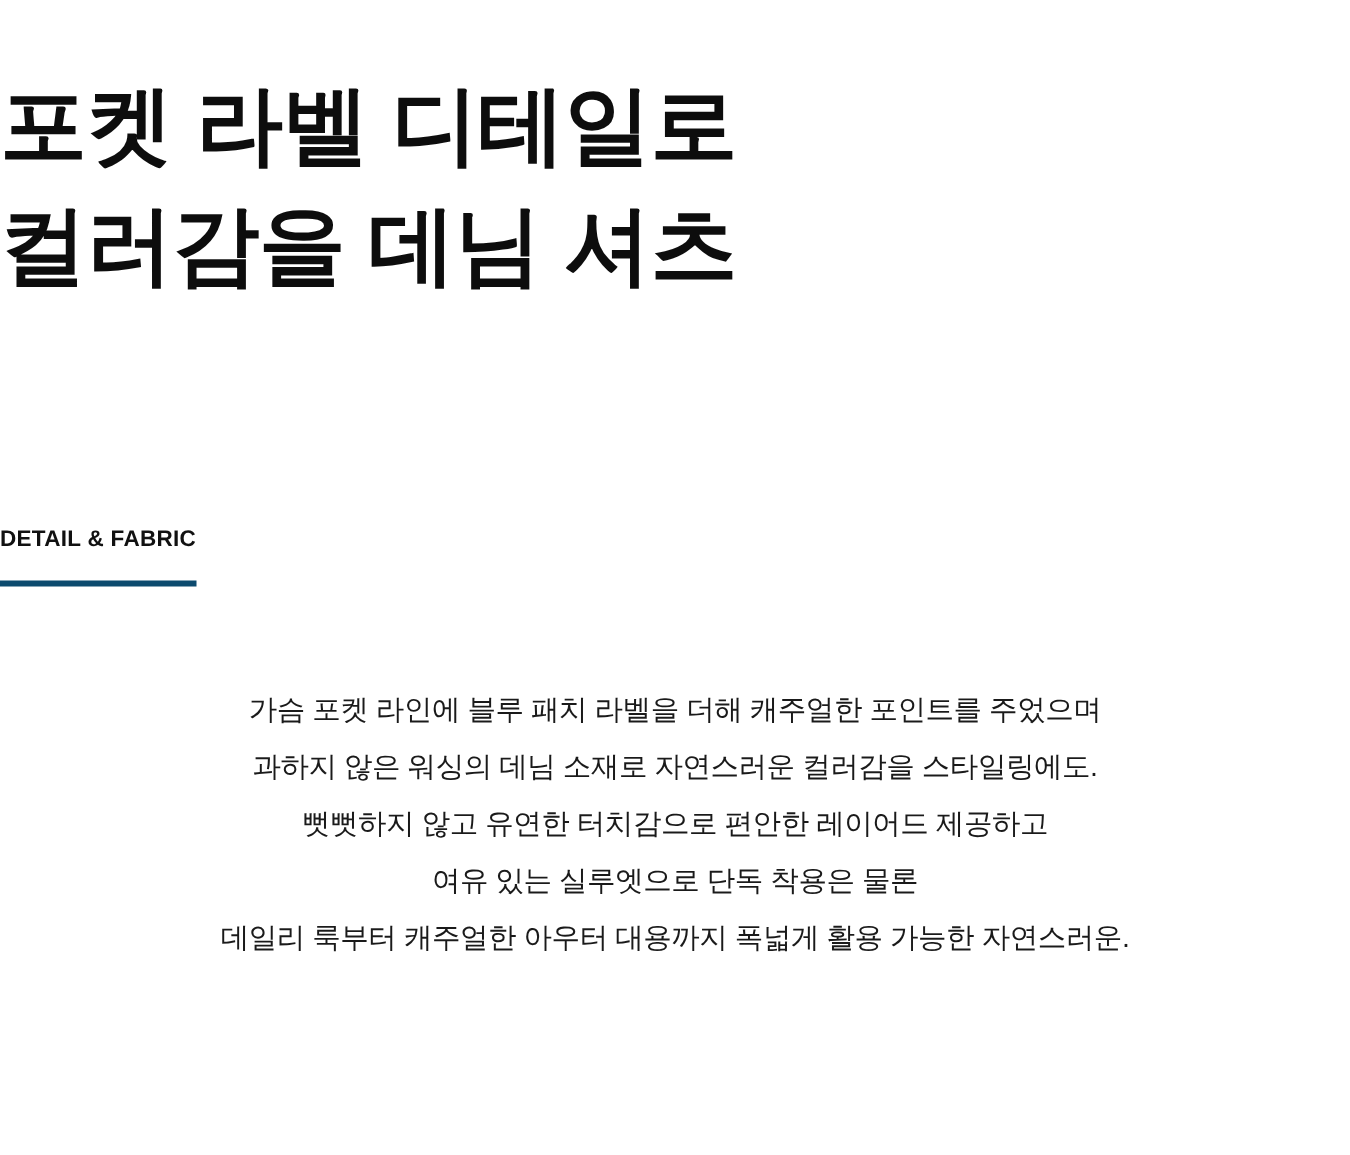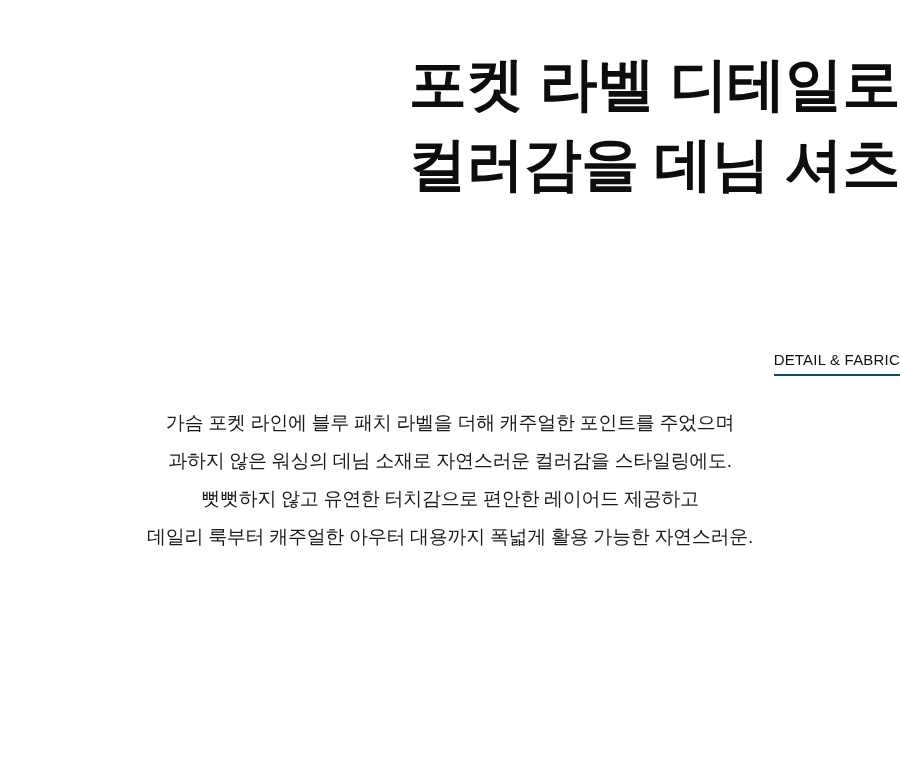--- a/index.html
+++ b/index.html
@@ -20,7 +20,7 @@
     box-sizing: border-box;
     display: flex;
     flex-direction: column;
-    align-items: flex-end;
+    align-items: flex-start;
   }
 
   

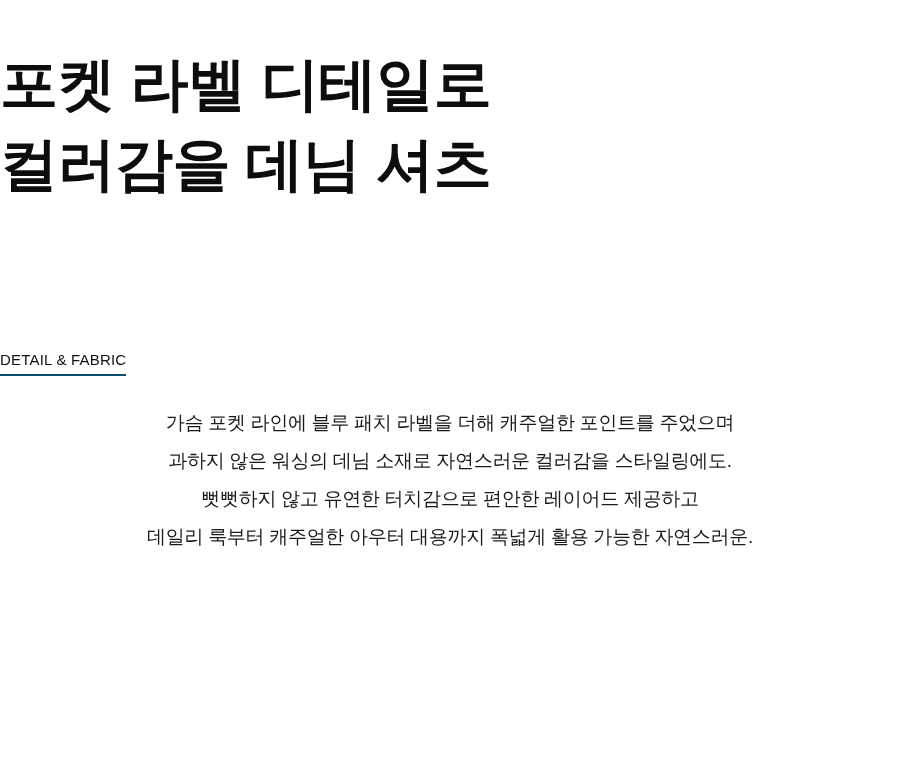--- a/index.html
+++ b/index.html
@@ -46,11 +46,11 @@
   .section-label {
     display: inline-block;
     font-size: 15px;
-    font-weight: 400;
+    font-weight: 700;
     letter-spacing: 0.2px;
     color: #111111;
-    padding-bottom: 6px;
-    border-bottom: 2px solid #0c4a6e;
+    padding-bottom: 19px;
+    border-bottom: 4px solid #0c4a6e;
   }
 
   

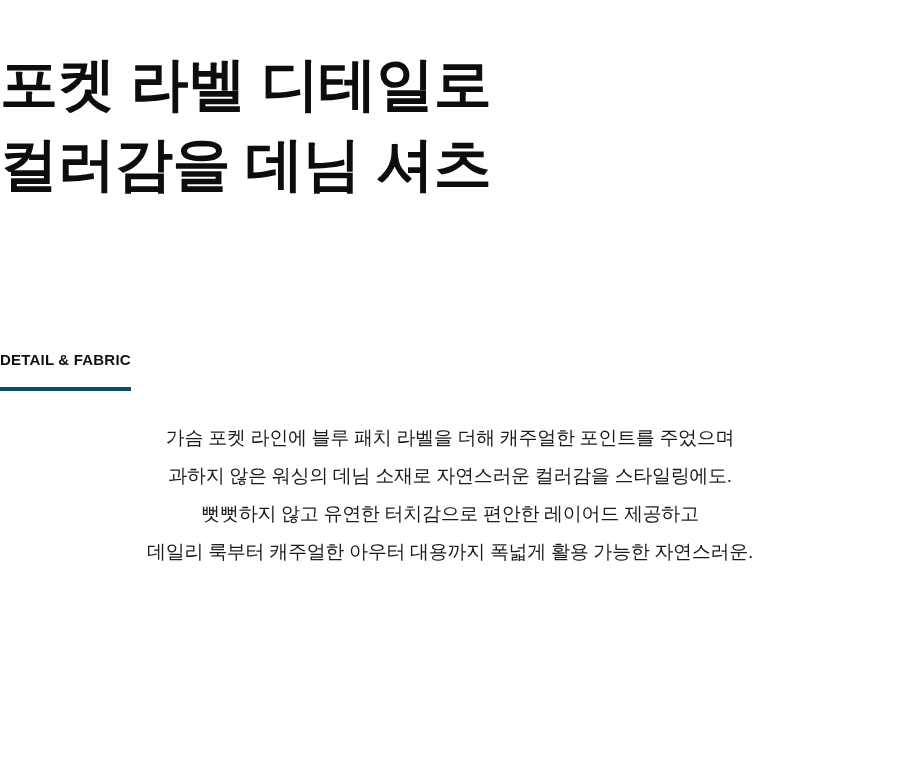--- a/index.html
+++ b/index.html
@@ -55,7 +55,7 @@
 
   
   .body-copy {
-    margin-top: 28px;
+    margin-top: 64px;
     text-align: center;
     font-size: 19px;
     line-height: 2.0;

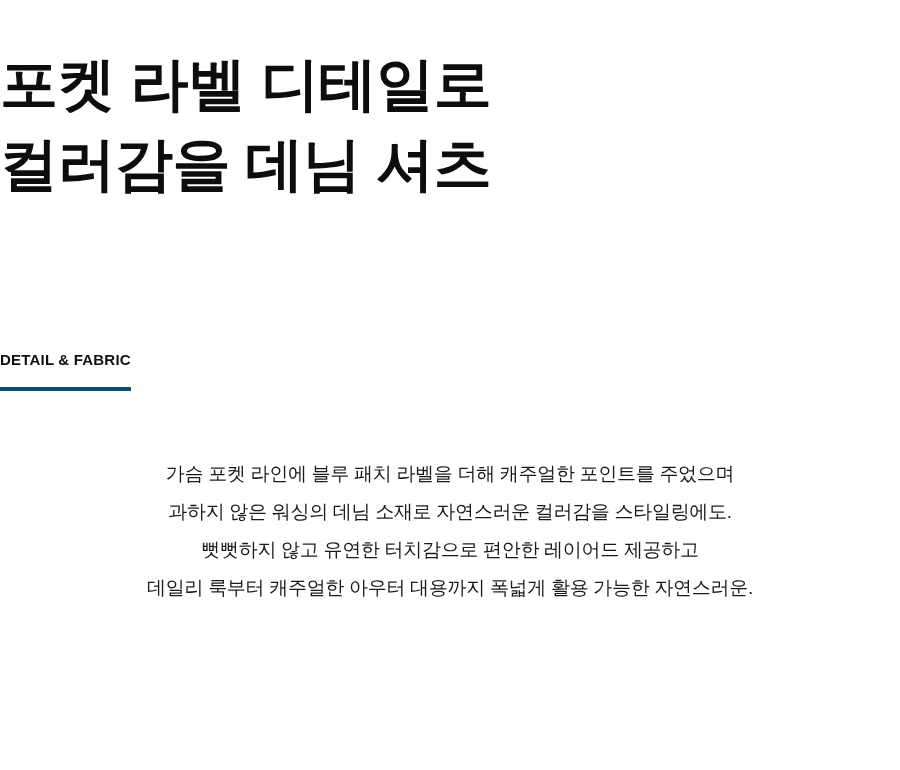--- a/index.html
+++ b/index.html
@@ -86,6 +86,7 @@
     <span class="line">가슴 포켓 라인에 블루 패치 라벨을 더해 캐주얼한 포인트를 주었으며</span>
     <span class="line">과하지 않은 워싱의 데님 소재로 자연스러운 컬러감을 스타일링에도.</span>
     <span class="line">뻣뻣하지 않고 유연한 터치감으로 편안한 레이어드 제공하고</span>
+    <span class="line">여유 있는 실루엣으로 단독 착용은 물론</span>
     <span class="line">데일리 룩부터 캐주얼한 아우터 대용까지 폭넓게 활용 가능한 자연스러운.</span>
   </div>
 

